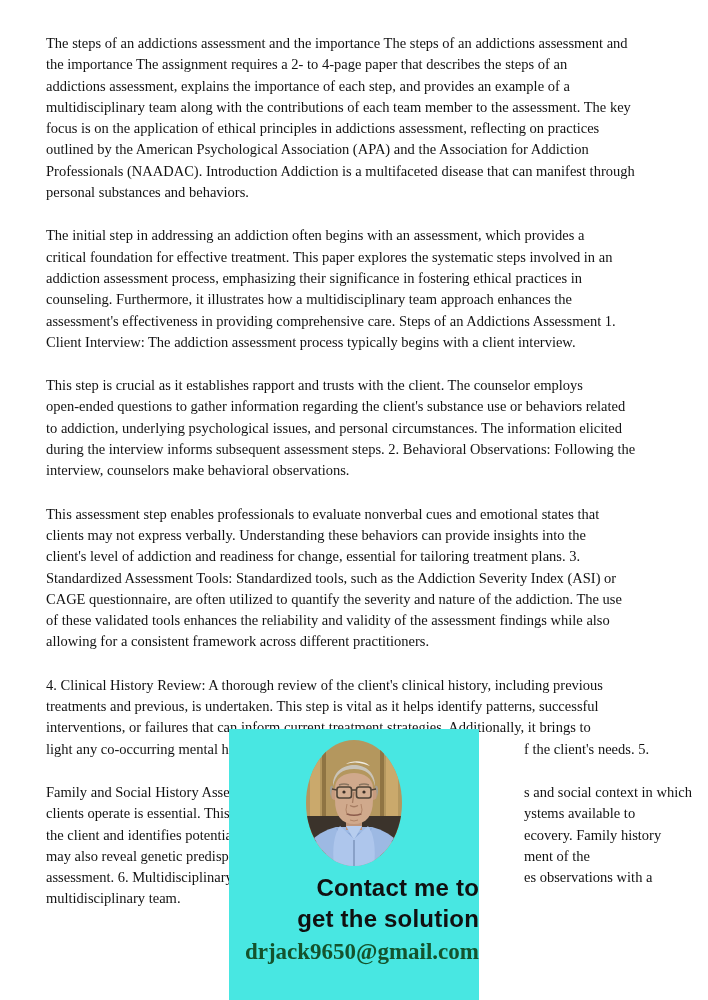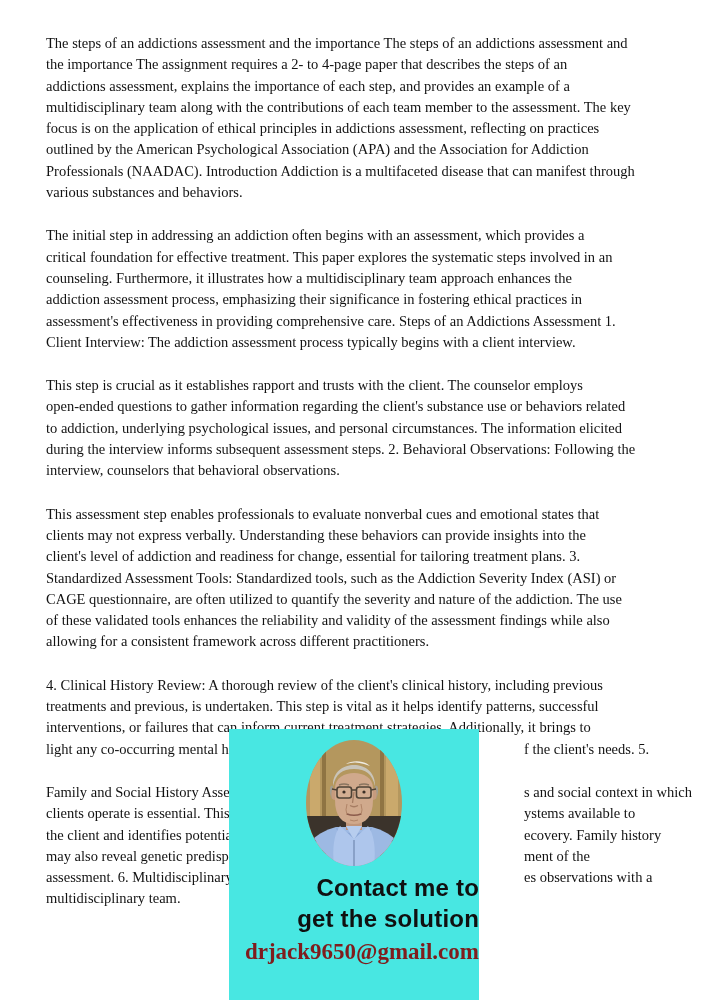--- a/index.html
+++ b/index.html
@@ -78,7 +78,7 @@
         <div class="line">focus is on the application of ethical principles in addictions assessment, reflecting on practices</div>
         <div class="line">outlined by the American Psychological Association (APA) and the Association for Addiction</div>
         <div class="line">Professionals (NAADAC). Introduction Addiction is a multifaceted disease that can manifest through</div>
-        <div class="line">various substances and behaviors.</div>
+        <div class="line">personal substances and behaviors.</div>
       </div>
       <div class="para">
         <div class="line">The initial step in addressing an addiction often begins with an assessment, which provides a</div>

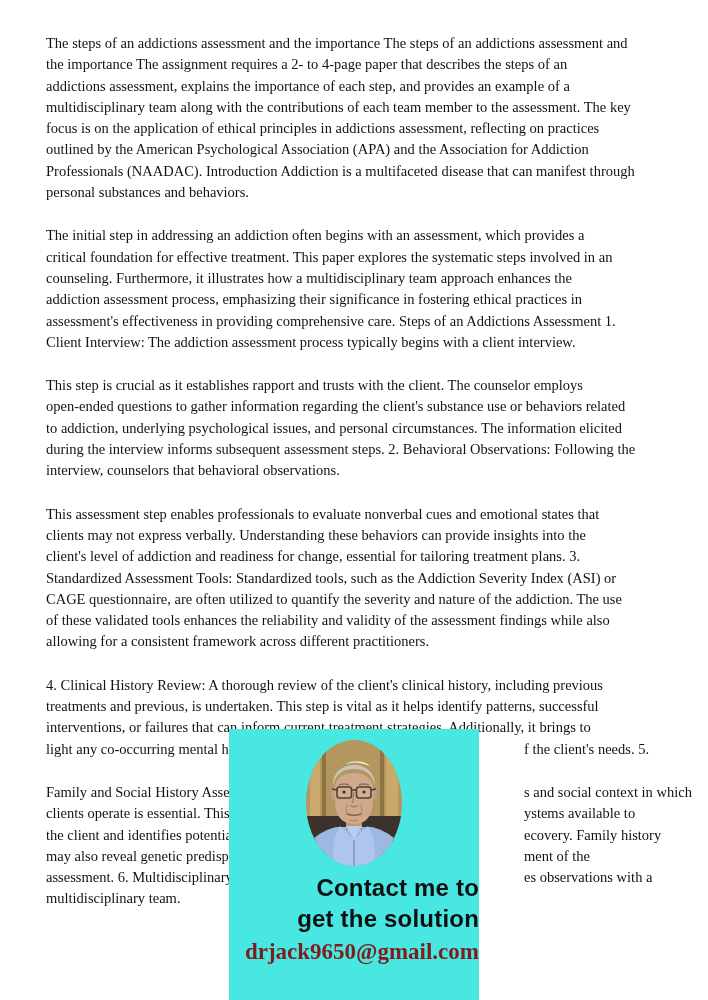--- a/index.html
+++ b/index.html
@@ -83,8 +83,8 @@
       <div class="para">
         <div class="line">The initial step in addressing an addiction often begins with an assessment, which provides a</div>
         <div class="line">critical foundation for effective treatment. This paper explores the systematic steps involved in an</div>
+        <div class="line">addiction assessment process, emphasizing their significance in fostering ethical practices in</div>
         <div class="line">counseling. Furthermore, it illustrates how a multidisciplinary team approach enhances the</div>
-        <div class="line">addiction assessment process, emphasizing their significance in fostering ethical practices in</div>
         <div class="line">assessment's effectiveness in providing comprehensive care. Steps of an Addictions Assessment 1.</div>
         <div class="line">Client Interview: The addiction assessment process typically begins with a client interview.</div>
       </div>

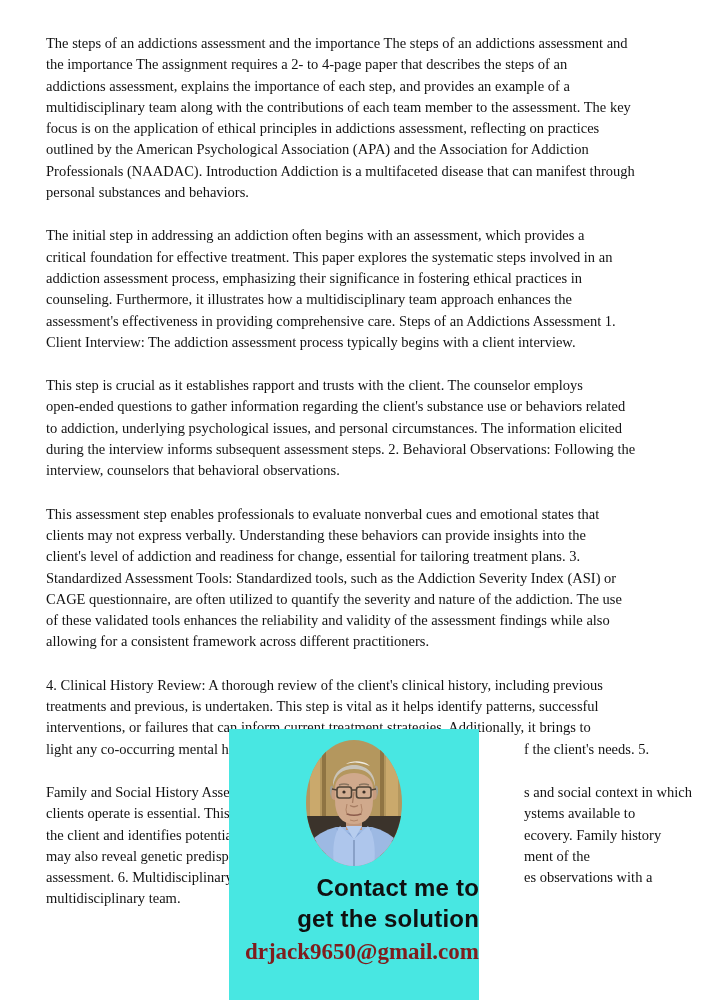--- a/index.html
+++ b/index.html
@@ -93,7 +93,7 @@
         <div class="line">open-ended questions to gather information regarding the client's substance use or behaviors related</div>
         <div class="line">to addiction, underlying psychological issues, and personal circumstances. The information elicited</div>
         <div class="line">during the interview informs subsequent assessment steps. 2. Behavioral Observations: Following the</div>
-        <div class="line">interview, counselors that behavioral observations.</div>
+        <div class="line">interview, counselors make behavioral observations.</div>
       </div>
       <div class="para">
         <div class="line">This assessment step enables professionals to evaluate nonverbal cues and emotional states that</div>

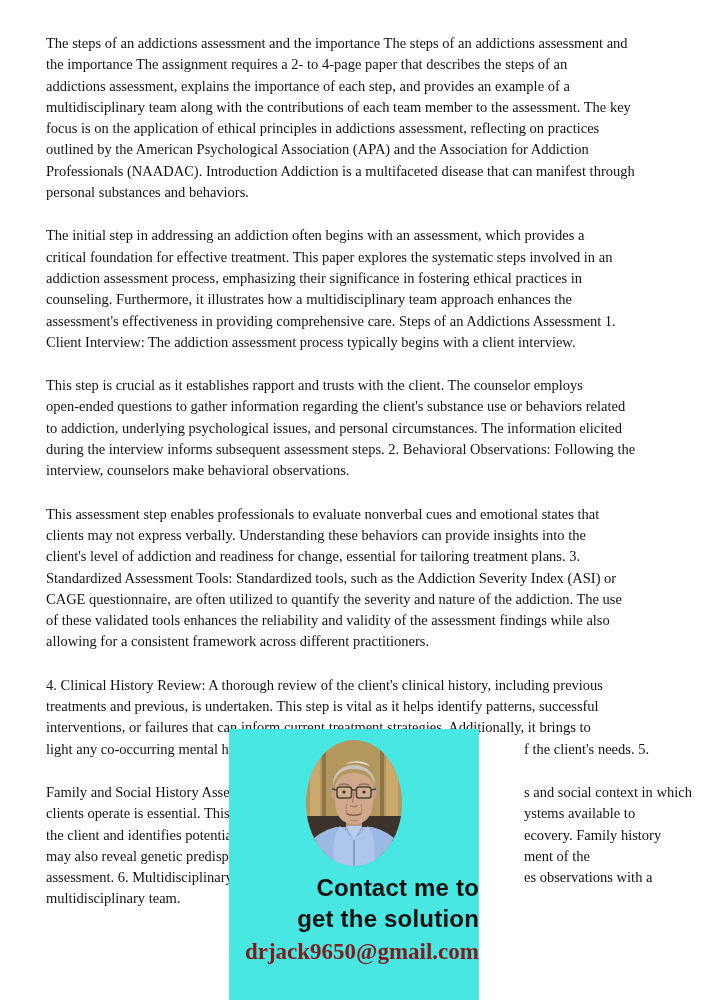--- a/index.html
+++ b/index.html
@@ -60,7 +60,7 @@
     font-weight: 700;
     font-size: 23px;
     line-height: 30px;
-    color: #7f1d1d;
+    color: #14532d;
     margin-top: 3px;
   }
 </style>

